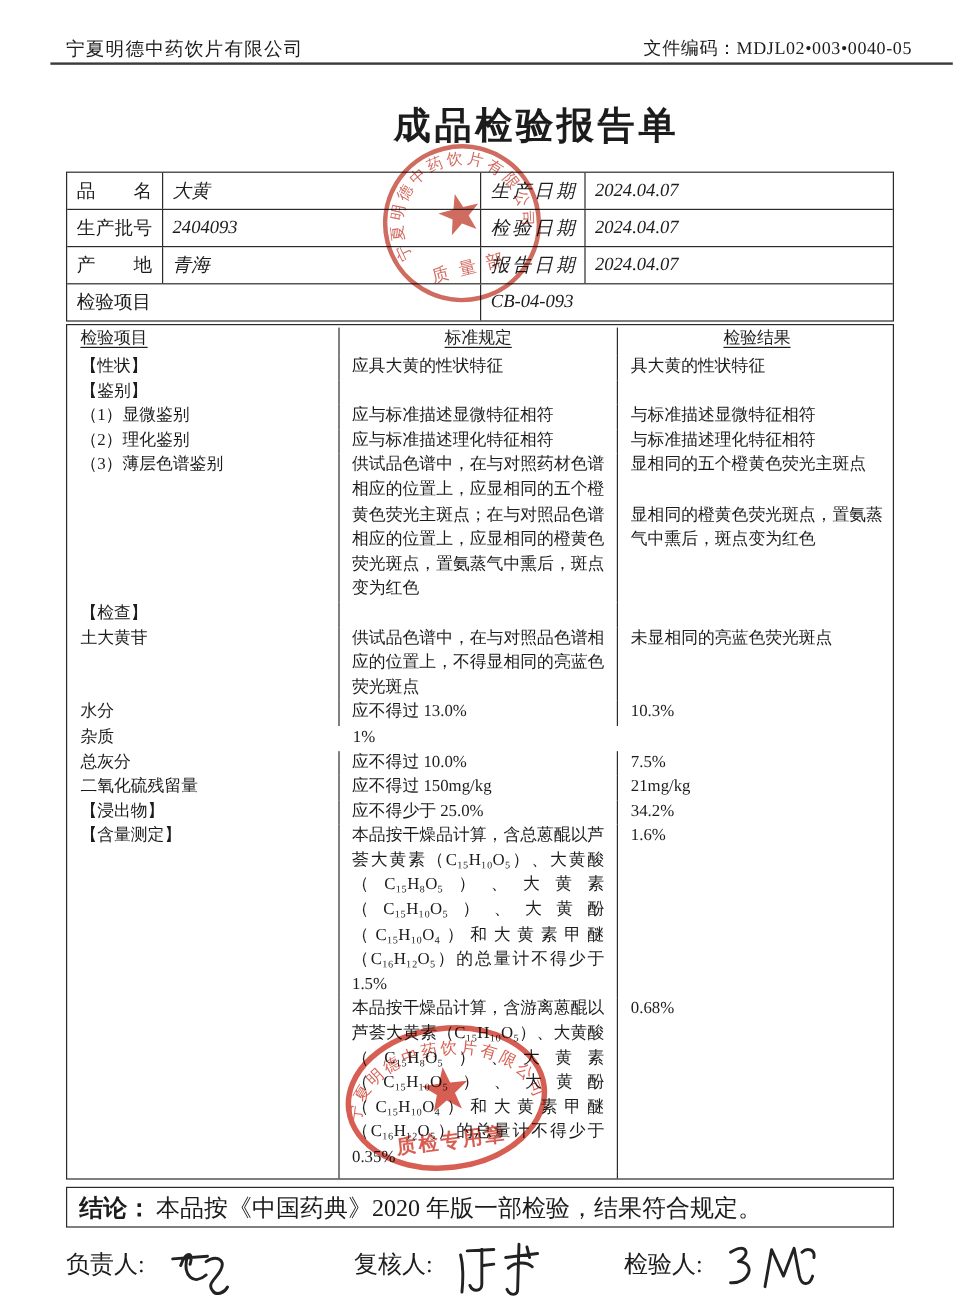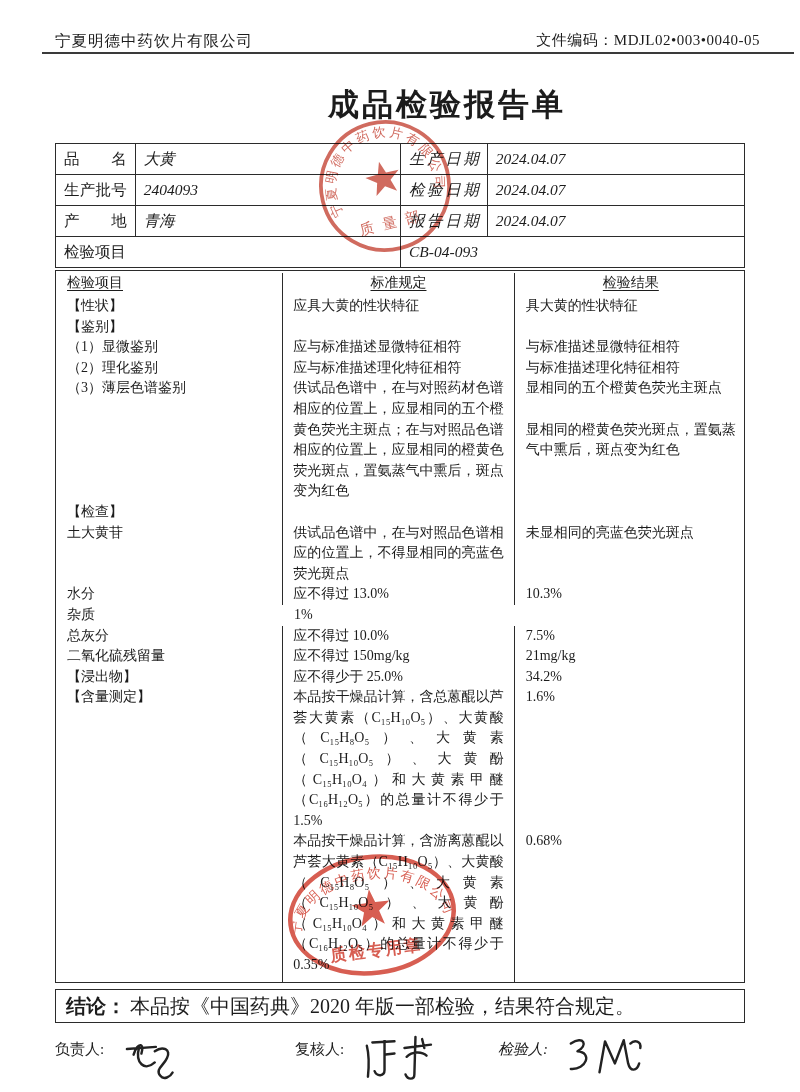--- a/index.html
+++ b/index.html
@@ -62,7 +62,7 @@
   .sig-g1{left:0;}
   .sig-g2{left:240px;}
   .sig-g3{left:443px;font-style:italic;}
-  .sig-label{font-size:15px;padding-top:8px;}
+  .sig-label{font-size:20px;padding-top:8px;}
   .sig-svg{margin-left:14px;}
 
   

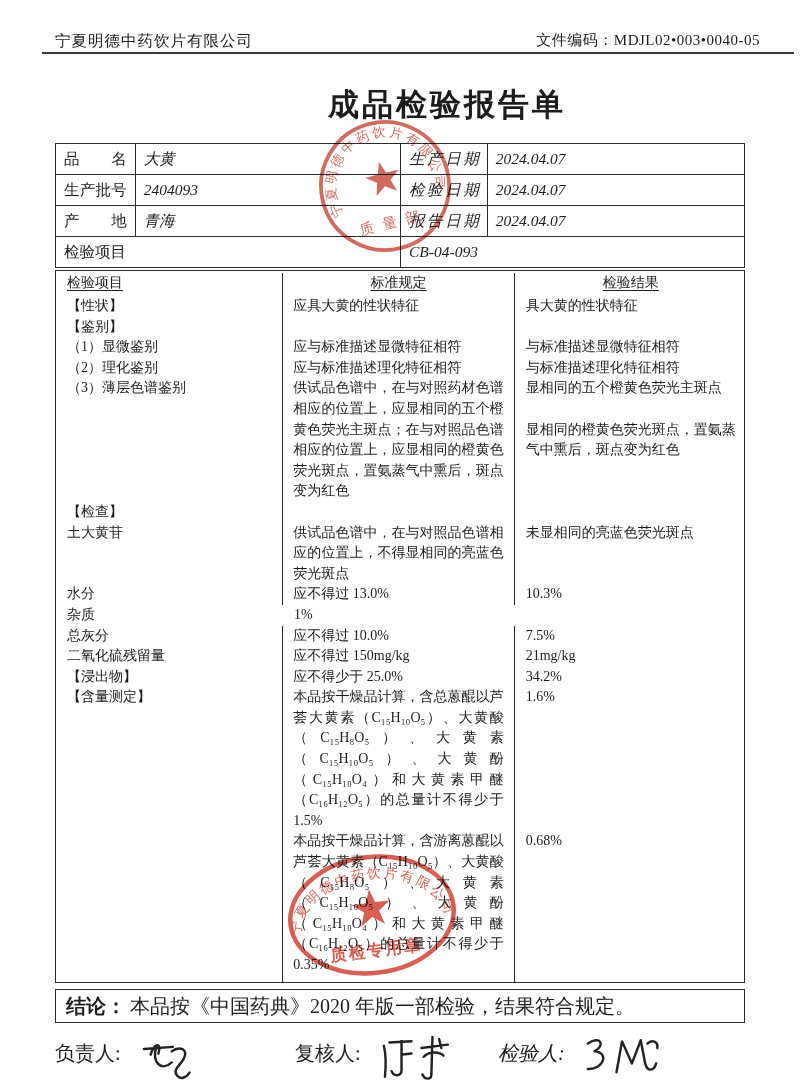--- a/index.html
+++ b/index.html
@@ -61,7 +61,7 @@
   .sig-group{position:absolute;top:0;display:flex;align-items:flex-start;}
   .sig-g1{left:0;}
   .sig-g2{left:240px;}
-  .sig-g3{left:443px;font-style:italic;}
+  .sig-g3{left:465px;}
   .sig-label{font-size:20px;padding-top:8px;}
   .sig-svg{margin-left:14px;}
 

